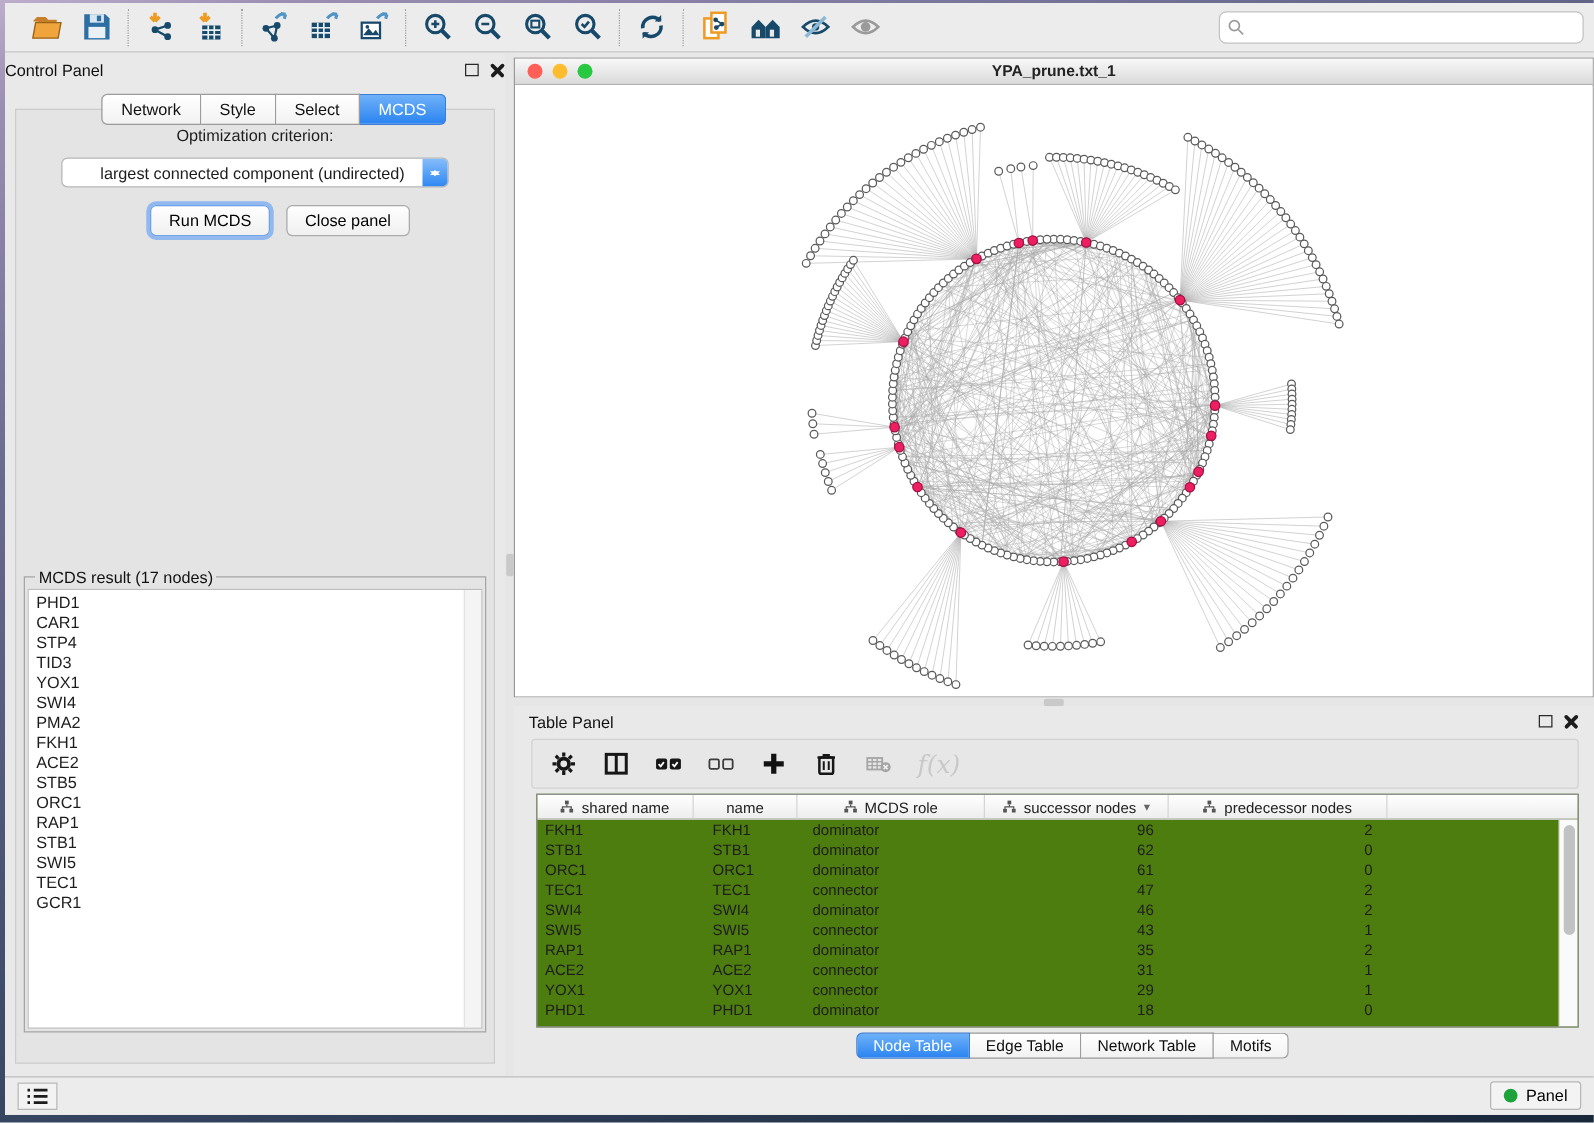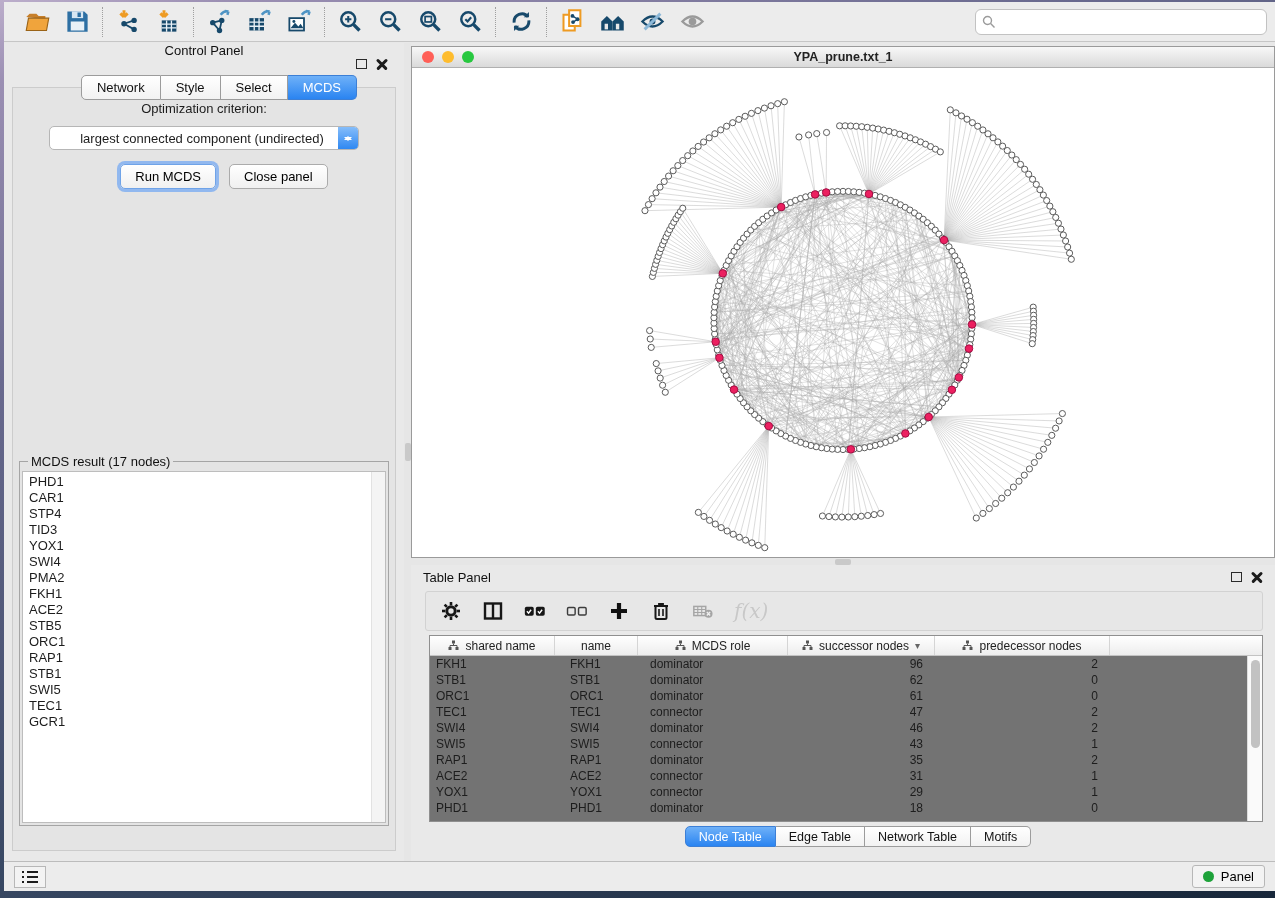--- a/index.html
+++ b/index.html
@@ -23,7 +23,7 @@
 
   
   .control-panel { position:absolute; left:0; top:41px; width:400px; bottom:30px; background:#e9e9e9; }
-  .cp-titlebar { position:absolute; top:0; left:0; right:0; height:26px; display:flex; align-items:center; padding:0 16px;flex-direction:column; }
+  .cp-titlebar { position:absolute; top:0; left:0; right:0; height:26px; display:flex; align-items:center; padding:0 0; }
   .panel-title { font-size:13px; color:#111; }
   .panel-btns { margin-left:auto; display:flex; gap:9px; align-items:center; }
   .float-btn { width:11px; height:10px; border:1.6px solid #2a2a2a; background:transparent; display:inline-block; cursor:pointer; }

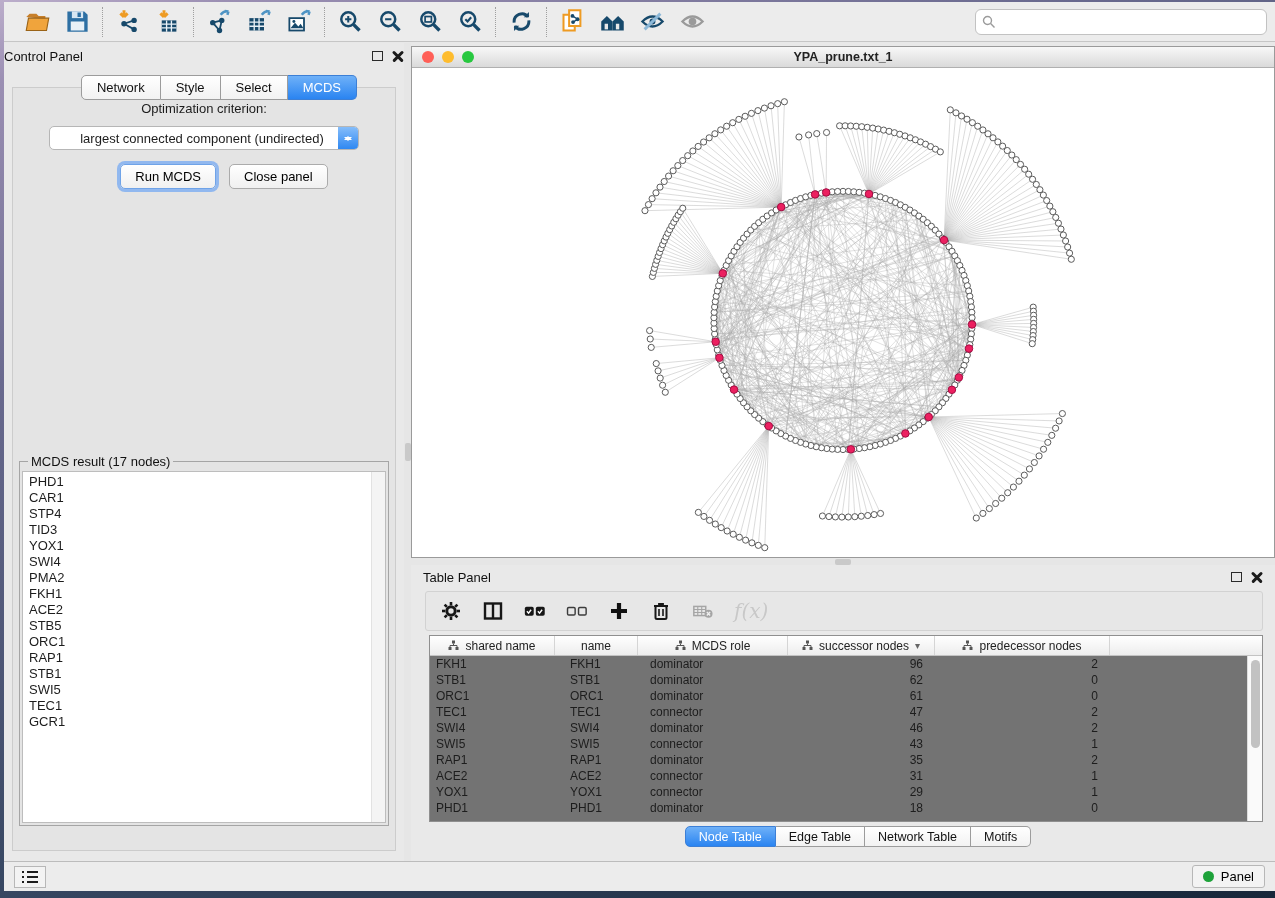--- a/index.html
+++ b/index.html
@@ -85,7 +85,7 @@
   .tpi svg { width:22px; height:22px; }
   .tpi.disabled { opacity:.4; cursor:default; }
   .fx { font-family:"DejaVu Serif", serif; font-style:italic; font-size:20px; color:#9a9a9a; }
-  .tablewrap { position:absolute; top:70px; left:18px; right:12px; height:187px; background:#737373; border:1px solid #8f8f8f; }
+  .tablewrap { position:absolute; top:70px; left:18px; right:12px; height:187px; background:#4d7c0f; border:1px solid #8f8f8f; }
   .thead { display:flex; height:20px; background:linear-gradient(#ffffff,#ededed); border-bottom:1px solid #c3c3c3; }
   .th { display:flex; align-items:center; justify-content:center; gap:6px; border-right:1px solid #d5d5d5;
     font-size:12px; color:#222; overflow:hidden; }

